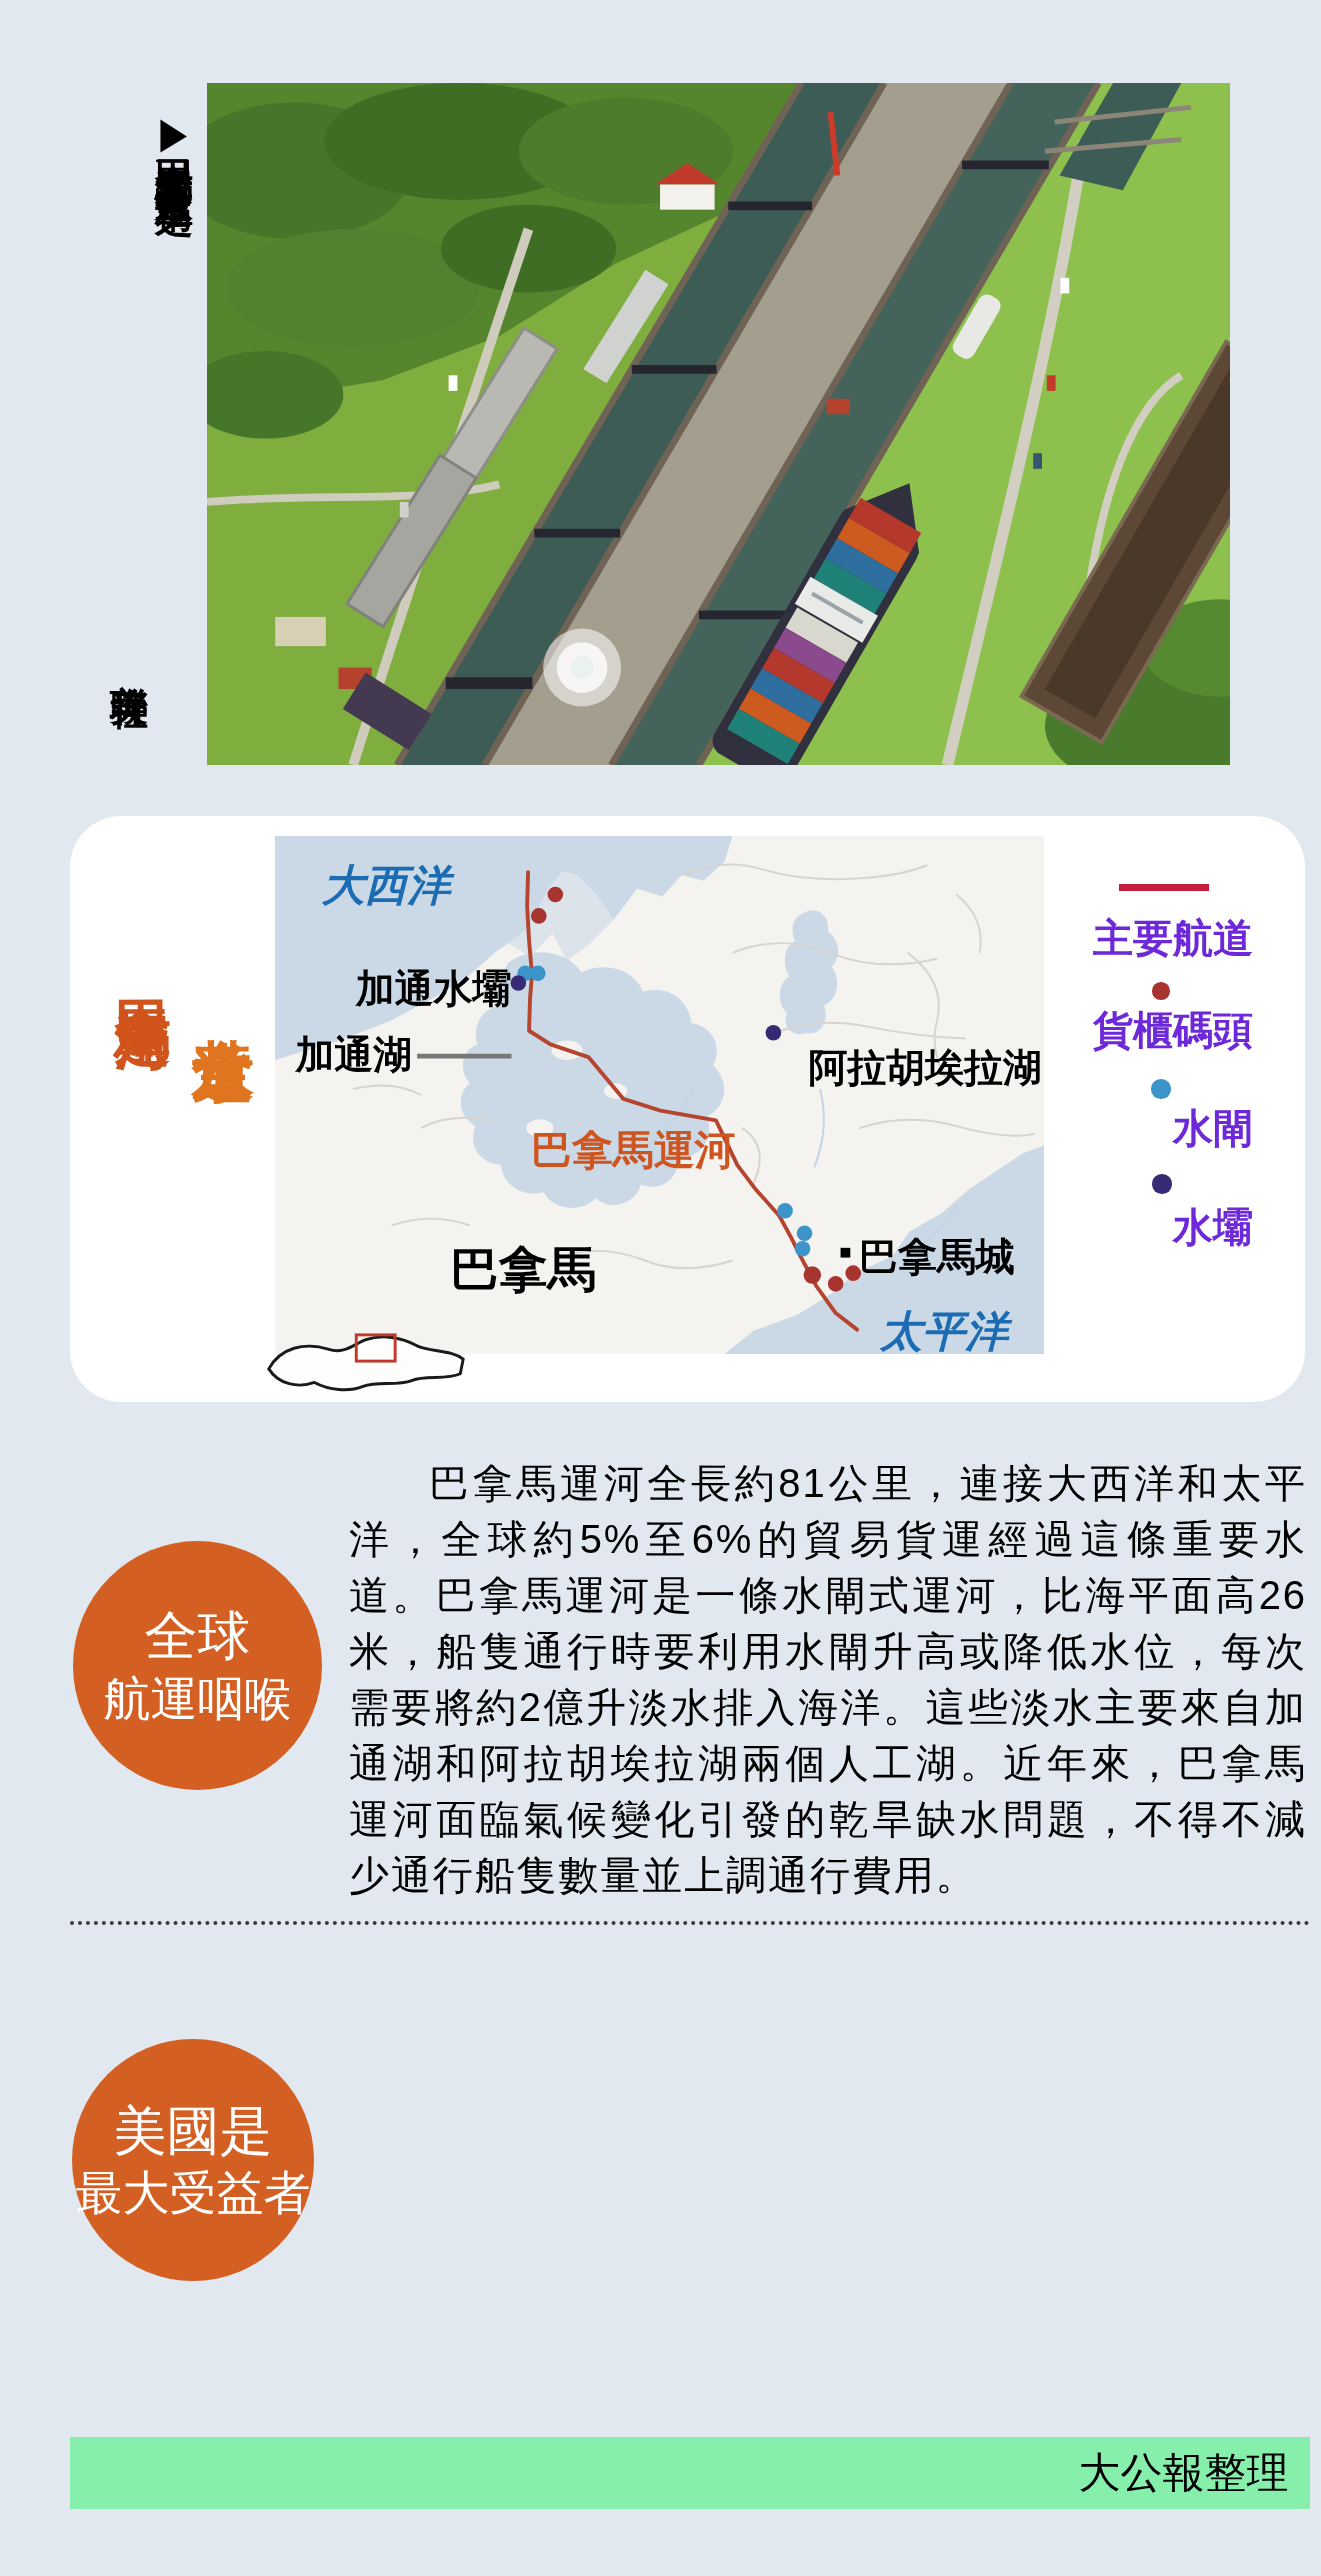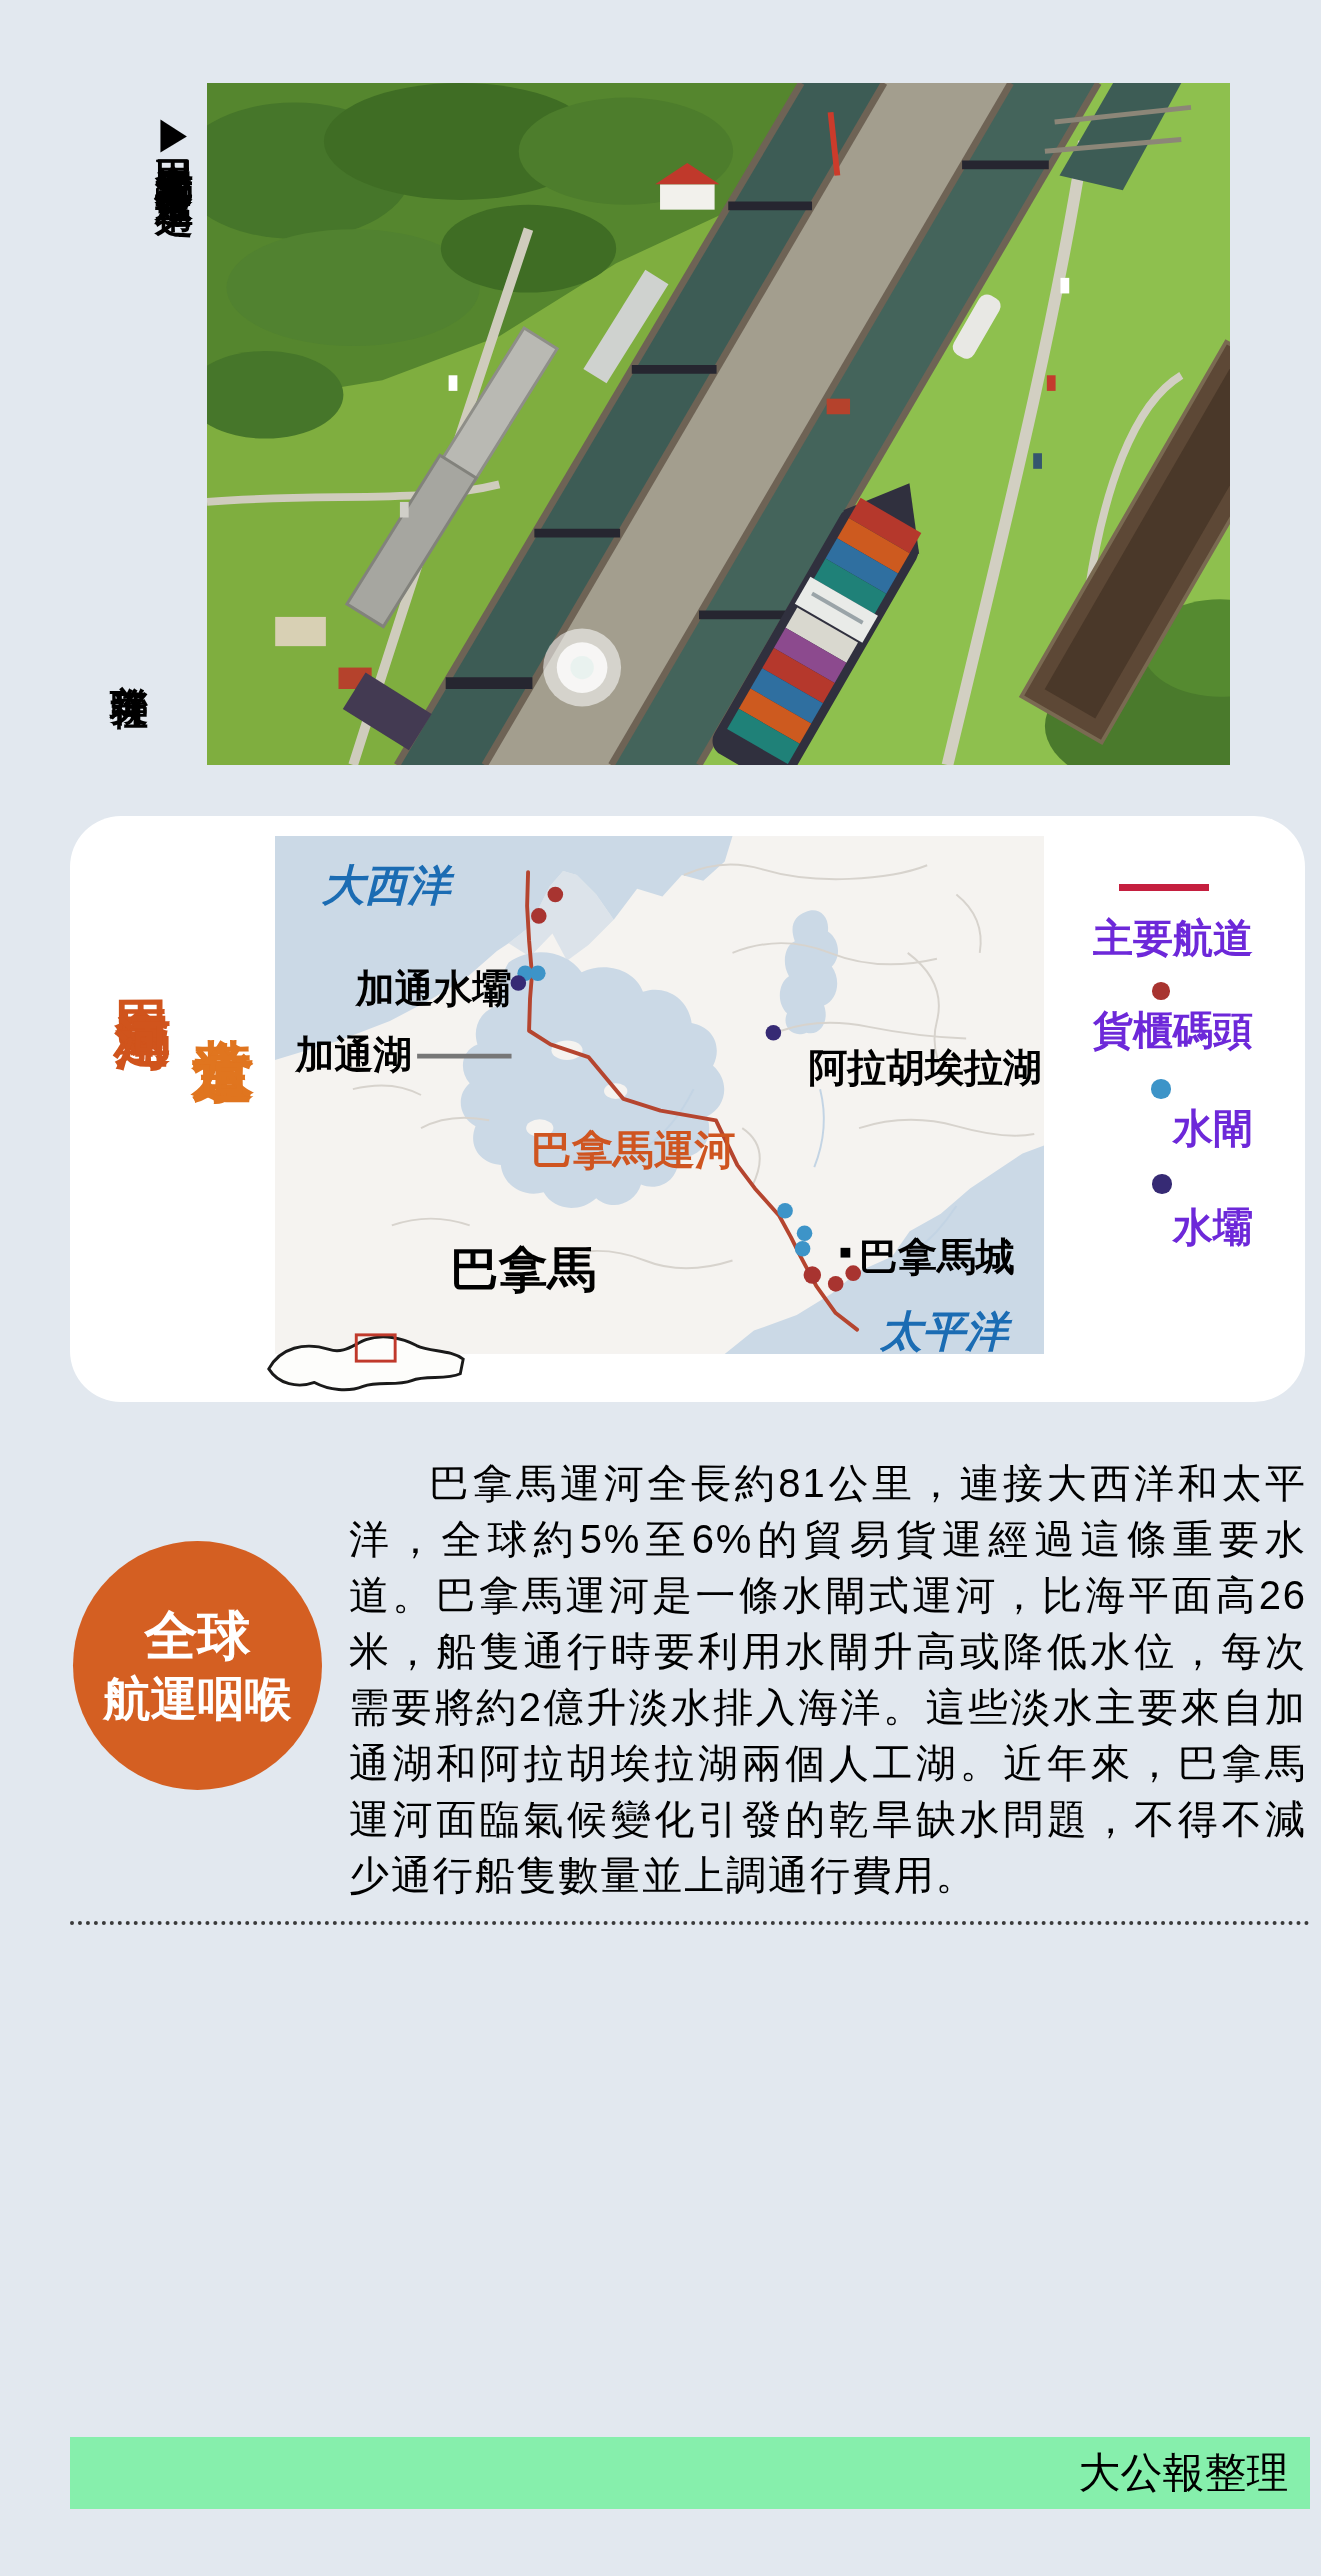--- a/index.html
+++ b/index.html
@@ -25,7 +25,7 @@
   .map-source{left:954px;top:1317px;width:312px;text-align:right;font-size:41px;font-weight:600;color:#000;}
   .inset{left:261px;top:1330px;}
   
-  .badge{background:#d45f22;border-radius:50%;display:flex;flex-direction:column;align-items:center;justify-content:center;color:#fff;font-weight:bold;text-align:center;line-height:1.18;}
+  .badge{background:#d45f22;border-radius:50%;display:flex;flex-direction:column;align-items:center;justify-content:center;color:#fff;font-weight:normal;text-align:center;line-height:1.18;}
   .badge1{left:73px;top:1541px;width:249px;height:249px;}
   .badge2{left:72px;top:2039px;width:242px;height:242px;}
   .badge .l1{font-size:53px;}

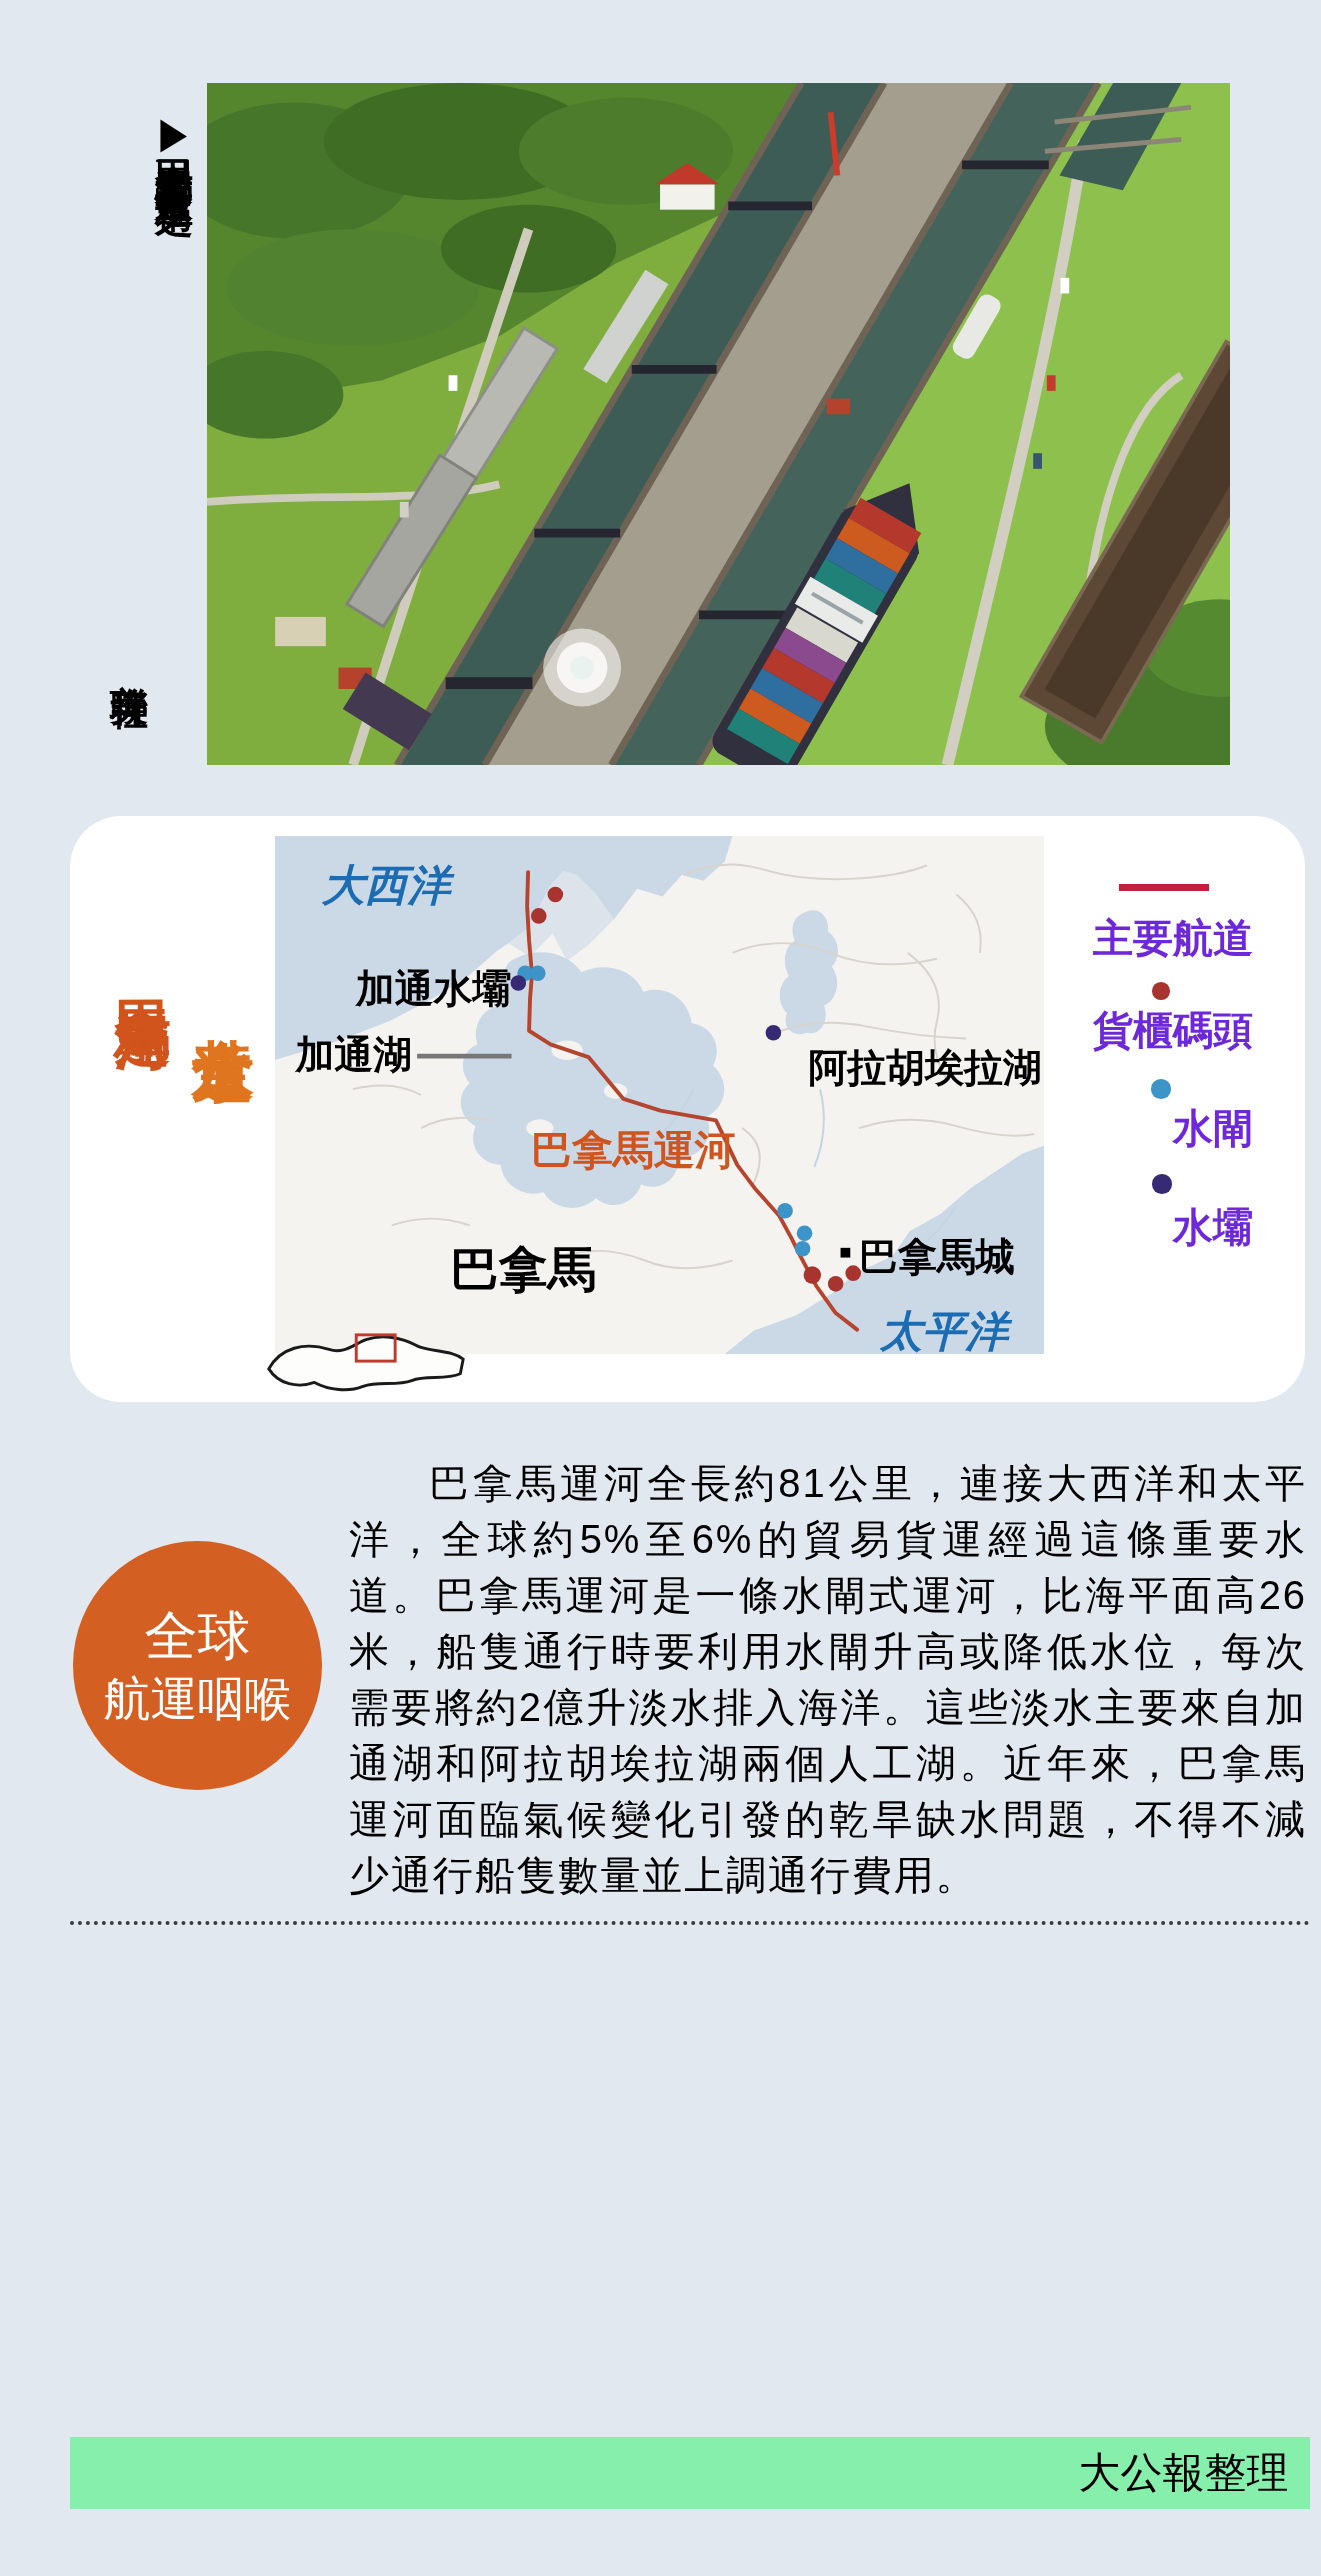--- a/index.html
+++ b/index.html
@@ -242,6 +242,10 @@
 
   <div class="abs divider"></div>
 
+  <div class="abs badge badge2">
+    <div class="l1">美國是</div>
+    <div class="l2">最大受益者</div>
+  </div>
 
   <div class="abs footer-bar">
     <div class="footer-credit">大公報整理</div>

